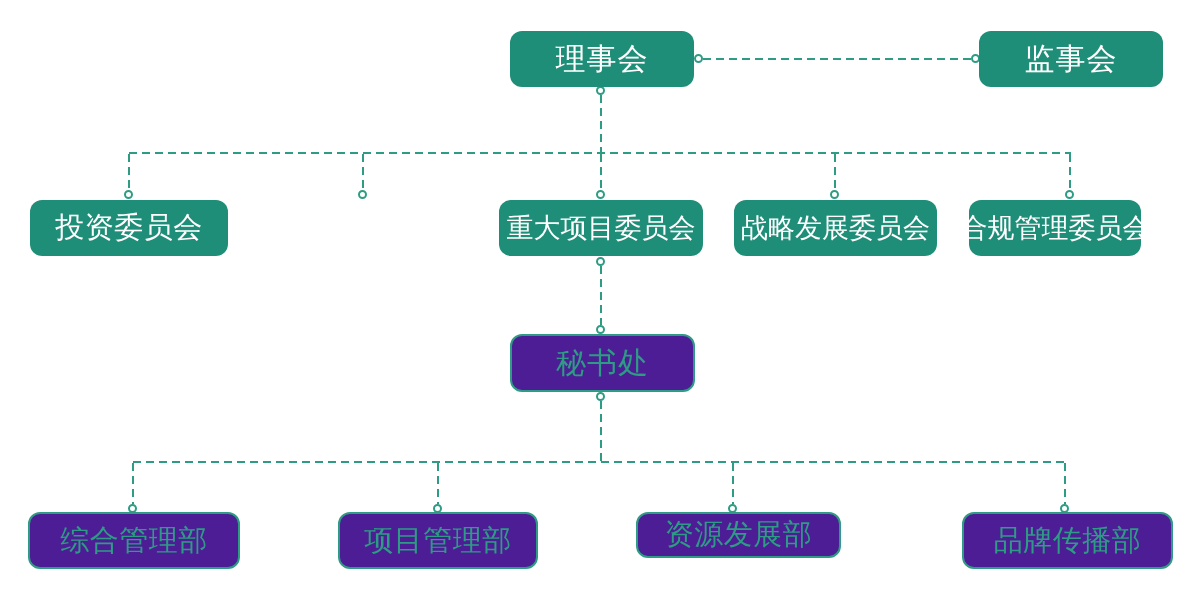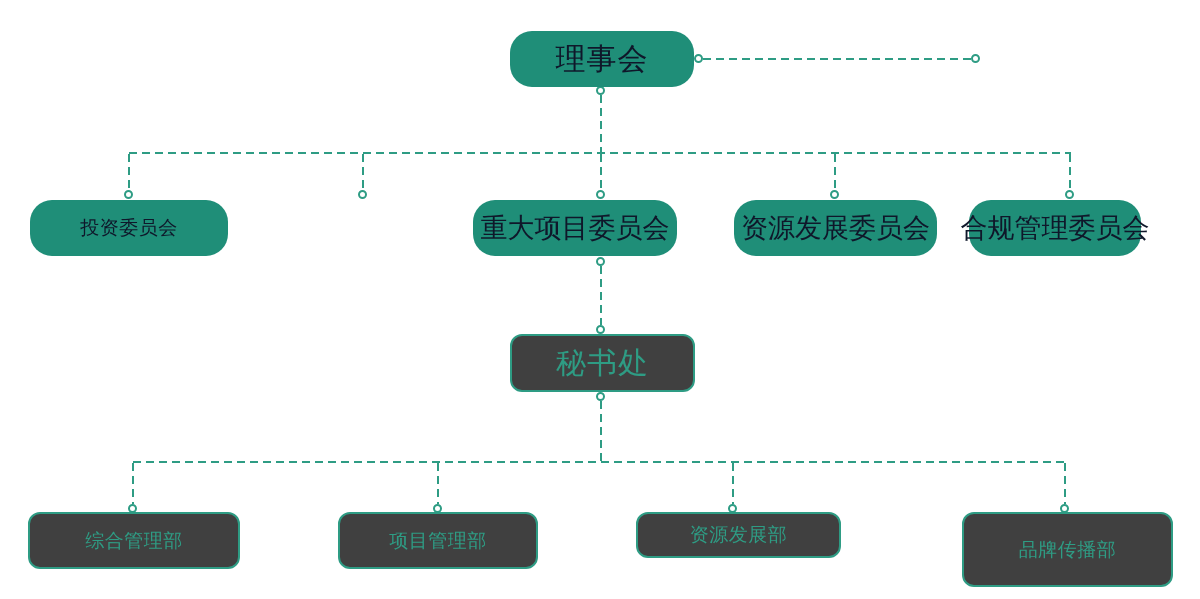--- a/index.html
+++ b/index.html
@@ -43,8 +43,7 @@
   }
   .node.filled{
     background:var(--fill);
-    color:#0f172a;
-    border-radius:22px;
+    color:#ffffff;
   }
   .node.outline{
     background:#404040;

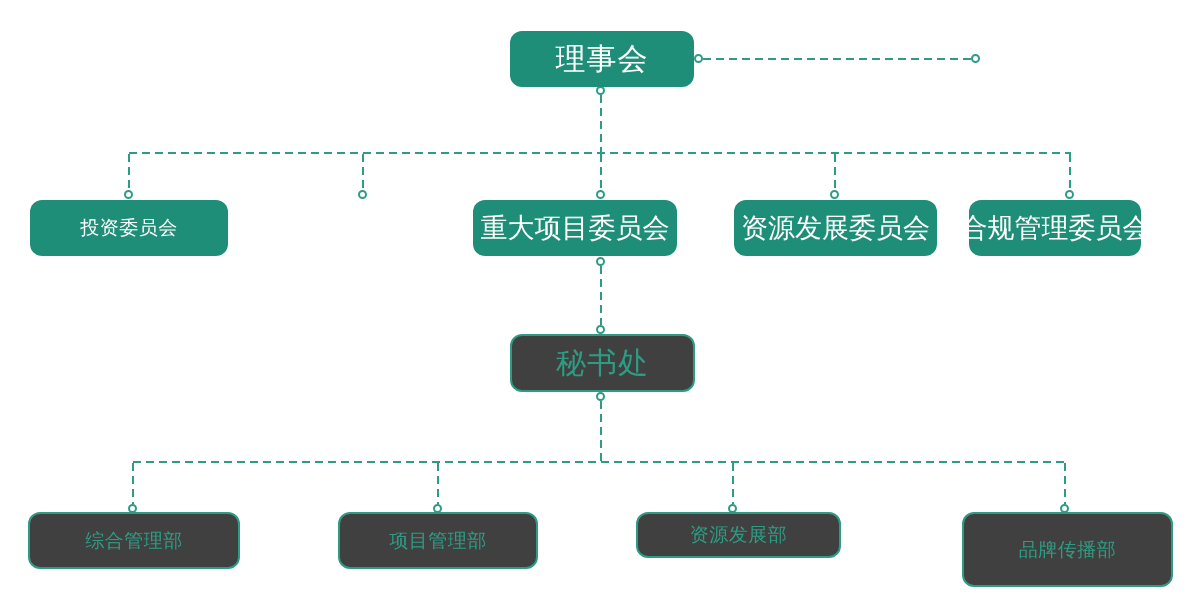--- a/index.html
+++ b/index.html
@@ -98,6 +98,7 @@
   <div class="dot" style="left:1060px;top:504px"></div>
 
   <div class="node filled" style="left:510px;top:31px;width:184px;height:56px">理事会</div>
+  <div class="node filled" style="left:979px;top:31px;width:184px;height:56px">监事会</div>
 
   <div class="node filled t5" style="left:30px;top:200px;width:198px;height:56px">投资委员会</div>
   <div class="node filled t7" style="left:473px;top:200px;width:204px;height:56px">重大项目委员会</div>

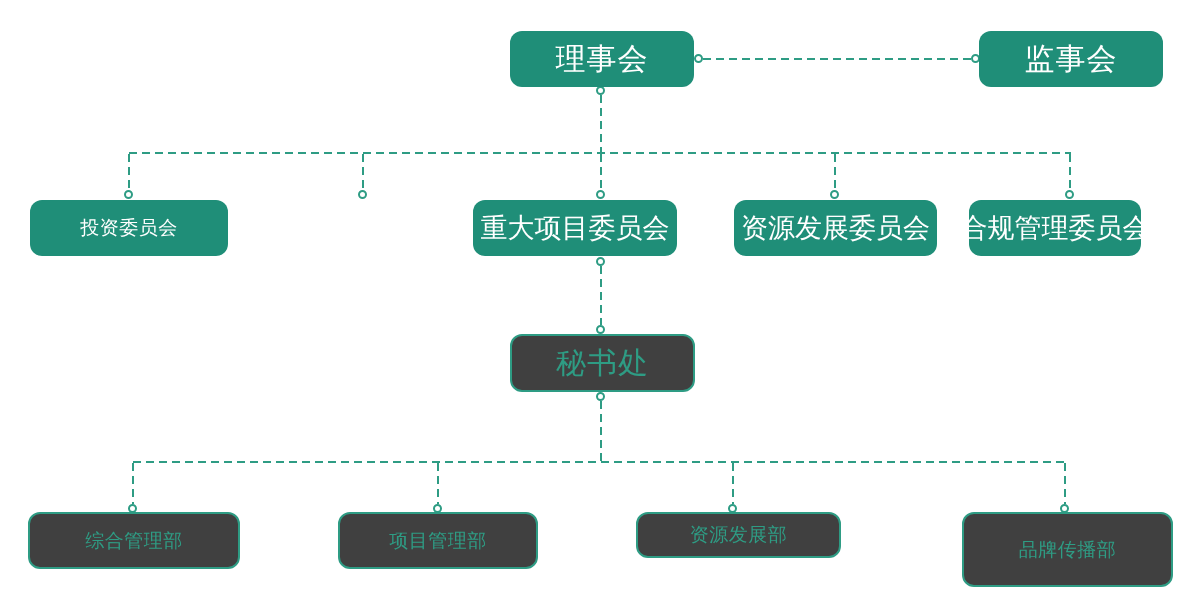--- a/index.html
+++ b/index.html
@@ -51,7 +51,7 @@
     color:var(--stroke);
   }
   .node.t7{font-size:27px;letter-spacing:0;}
-  .node.t5{font-size:19px;letter-spacing:0.5px;}
+  .node.t5{font-size:29px;letter-spacing:0.5px;}
 </style>
 </head>
 <body>

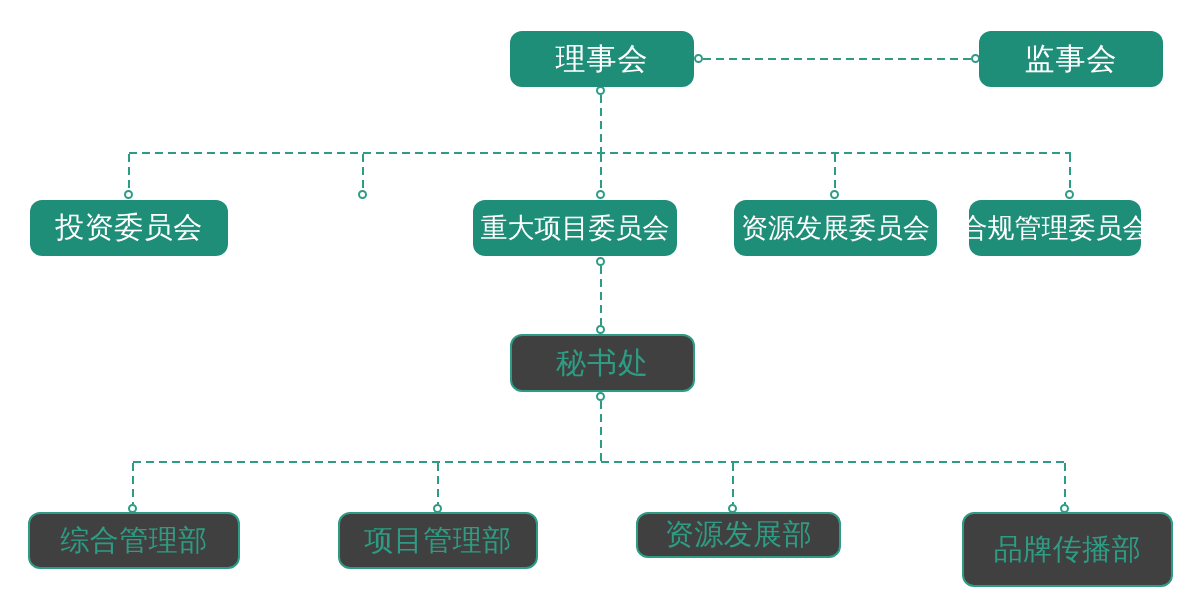--- a/index.html
+++ b/index.html
@@ -101,7 +101,7 @@
   <div class="node filled" style="left:979px;top:31px;width:184px;height:56px">监事会</div>
 
   <div class="node filled t5" style="left:30px;top:200px;width:198px;height:56px">投资委员会</div>
-  <div class="node filled t7" style="left:473px;top:200px;width:204px;height:56px">重大项目委员会</div>
+  <div class="node filled t7" style="left:499px;top:200px;width:204px;height:56px">重大项目委员会</div>
   <div class="node filled t7" style="left:734px;top:200px;width:203px;height:56px">资源发展委员会</div>
   <div class="node filled t7" style="left:969px;top:200px;width:172px;height:56px">合规管理委员会</div>
 

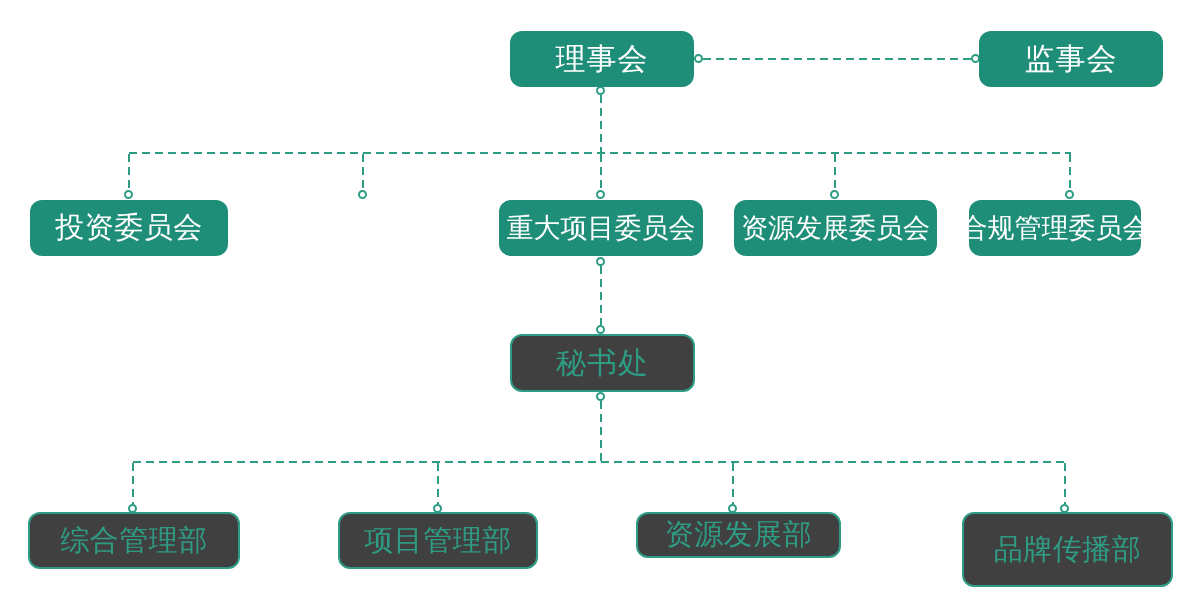--- a/index.html
+++ b/index.html
@@ -102,7 +102,7 @@
 
   <div class="node filled t5" style="left:30px;top:200px;width:198px;height:56px">投资委员会</div>
   <div class="node filled t7" style="left:499px;top:200px;width:204px;height:56px">重大项目委员会</div>
-  <div class="node filled t7" style="left:734px;top:200px;width:203px;height:56px">资源发展委员会</div>
+  <div class="node filled t7" style="left:734px;top:200px;width:203px;height:56px">战略发展委员会</div>
   <div class="node filled t7" style="left:969px;top:200px;width:172px;height:56px">合规管理委员会</div>
 
   <div class="node outline" style="left:510px;top:334px;width:185px;height:58px">秘书处</div>

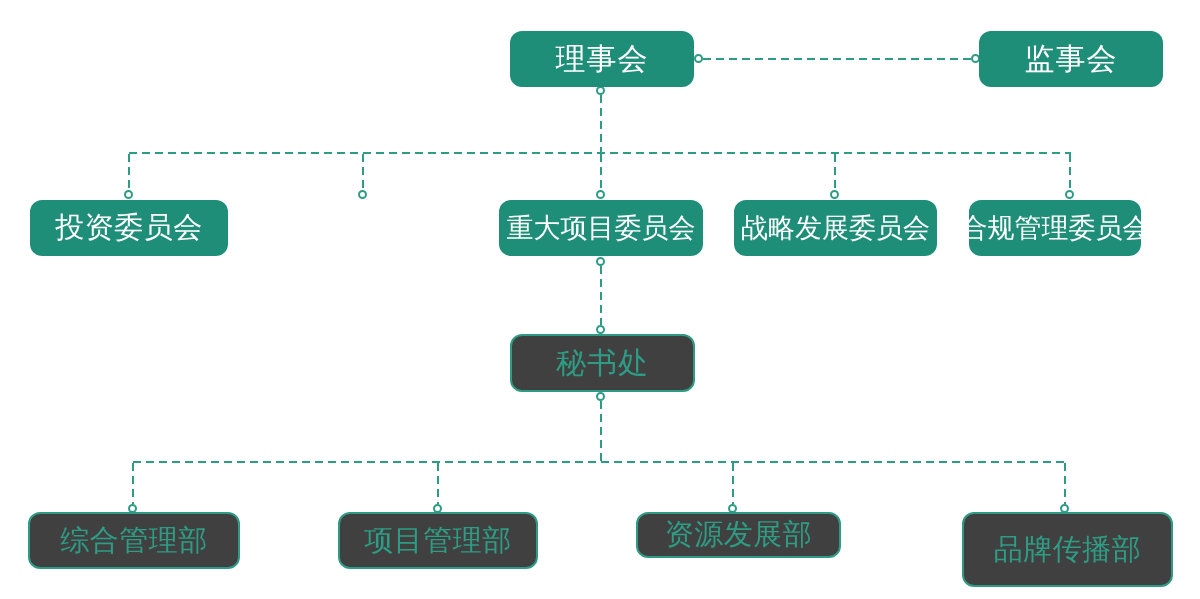--- a/index.html
+++ b/index.html
@@ -46,7 +46,7 @@
     color:#ffffff;
   }
   .node.outline{
-    background:#404040;
+    background:#4c1d95;
     border:2px solid var(--stroke);
     color:var(--stroke);
   }

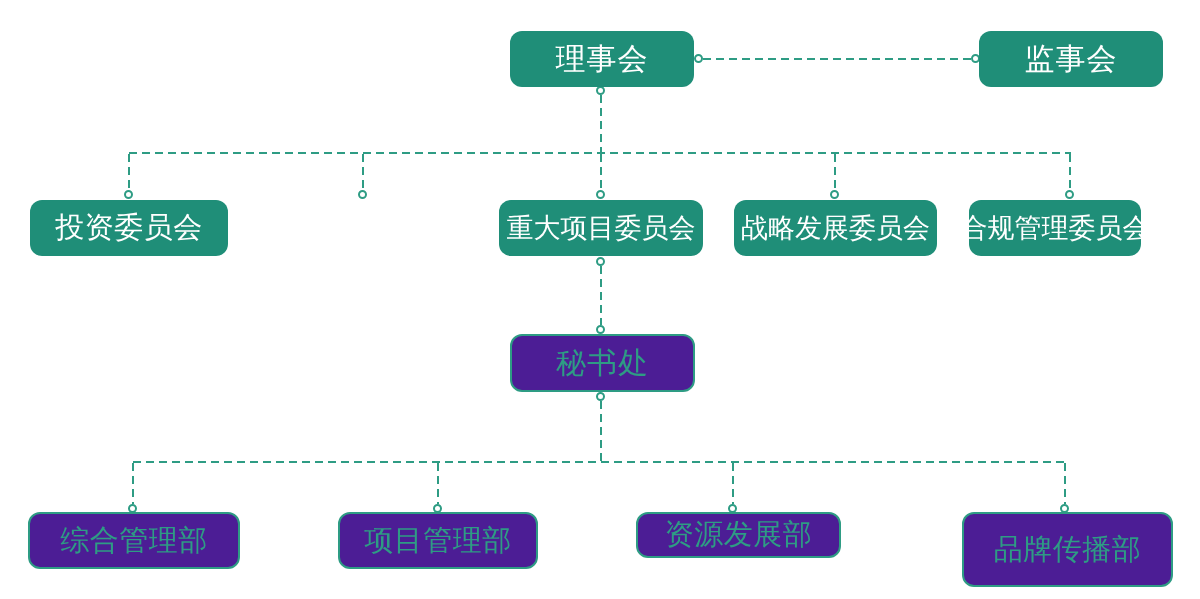--- a/index.html
+++ b/index.html
@@ -110,7 +110,7 @@
   <div class="node outline t5" style="left:338px;top:512px;width:200px;height:57px">项目管理部</div>
   <div class="node outline t5" style="left:28px;top:512px;width:212px;height:57px">综合管理部</div>
   <div class="node outline t5" style="left:636px;top:512px;width:205px;height:46px">资源发展部</div>
-  <div class="node outline t5" style="left:962px;top:512px;width:211px;height:75px">品牌传播部</div>
+  <div class="node outline t5" style="left:962px;top:512px;width:211px;height:57px">品牌传播部</div>
 
 </div>
 

